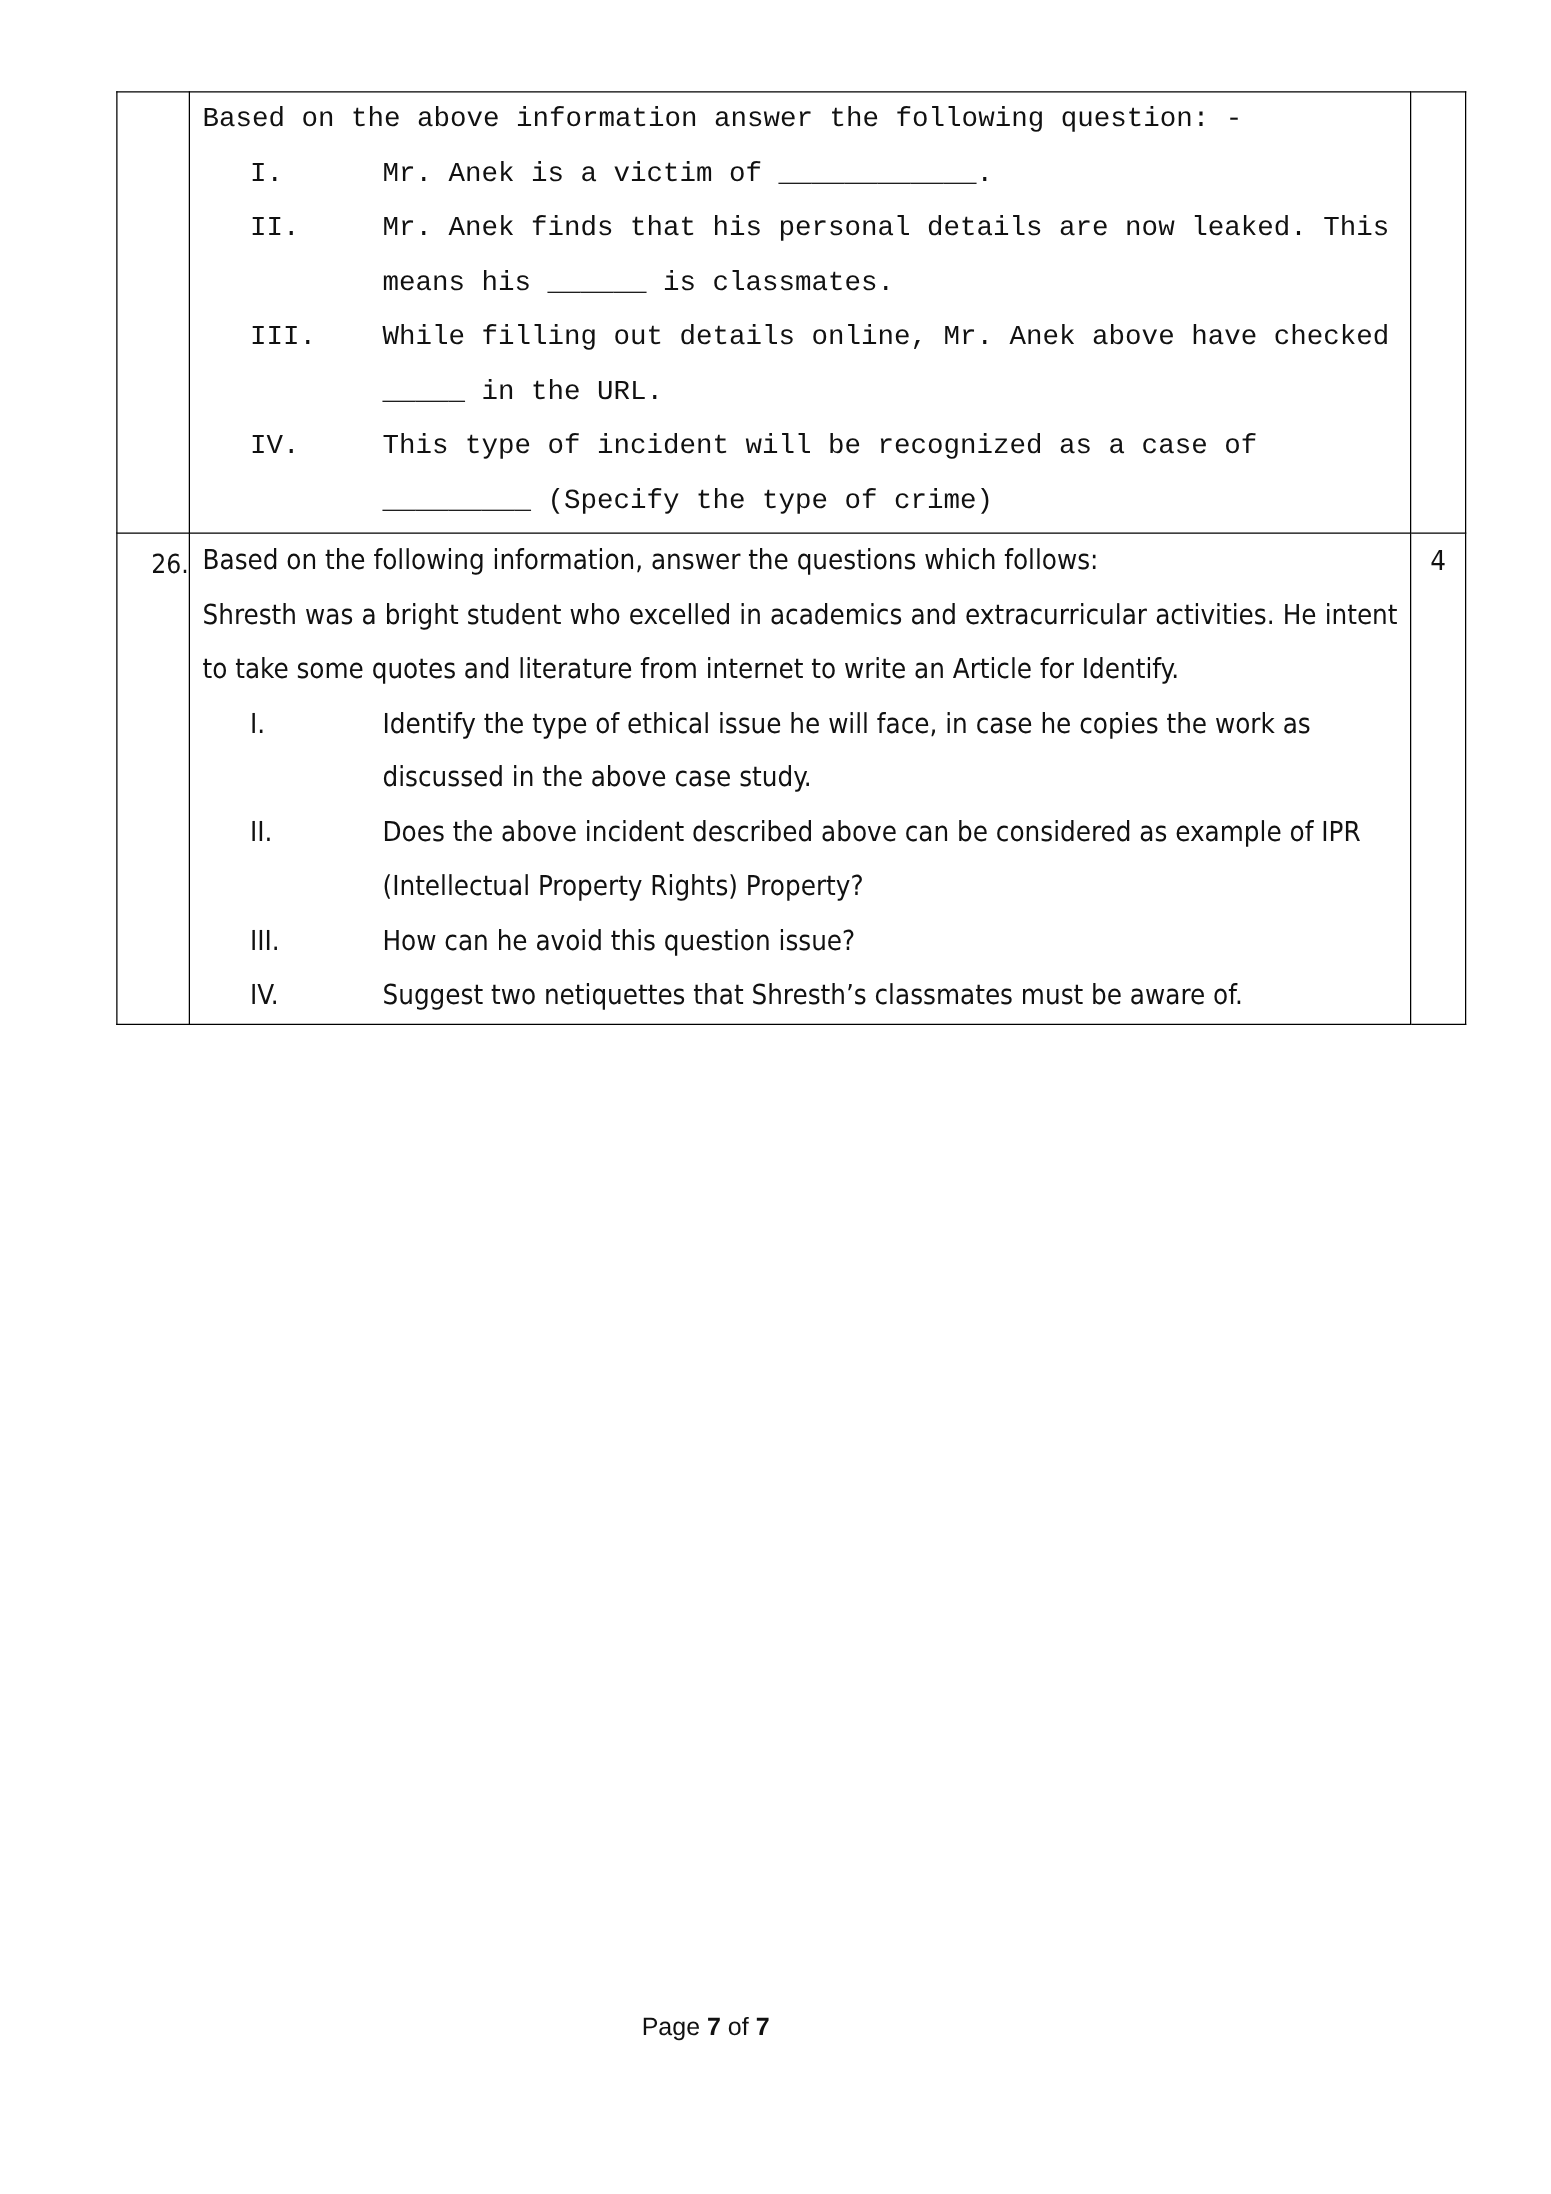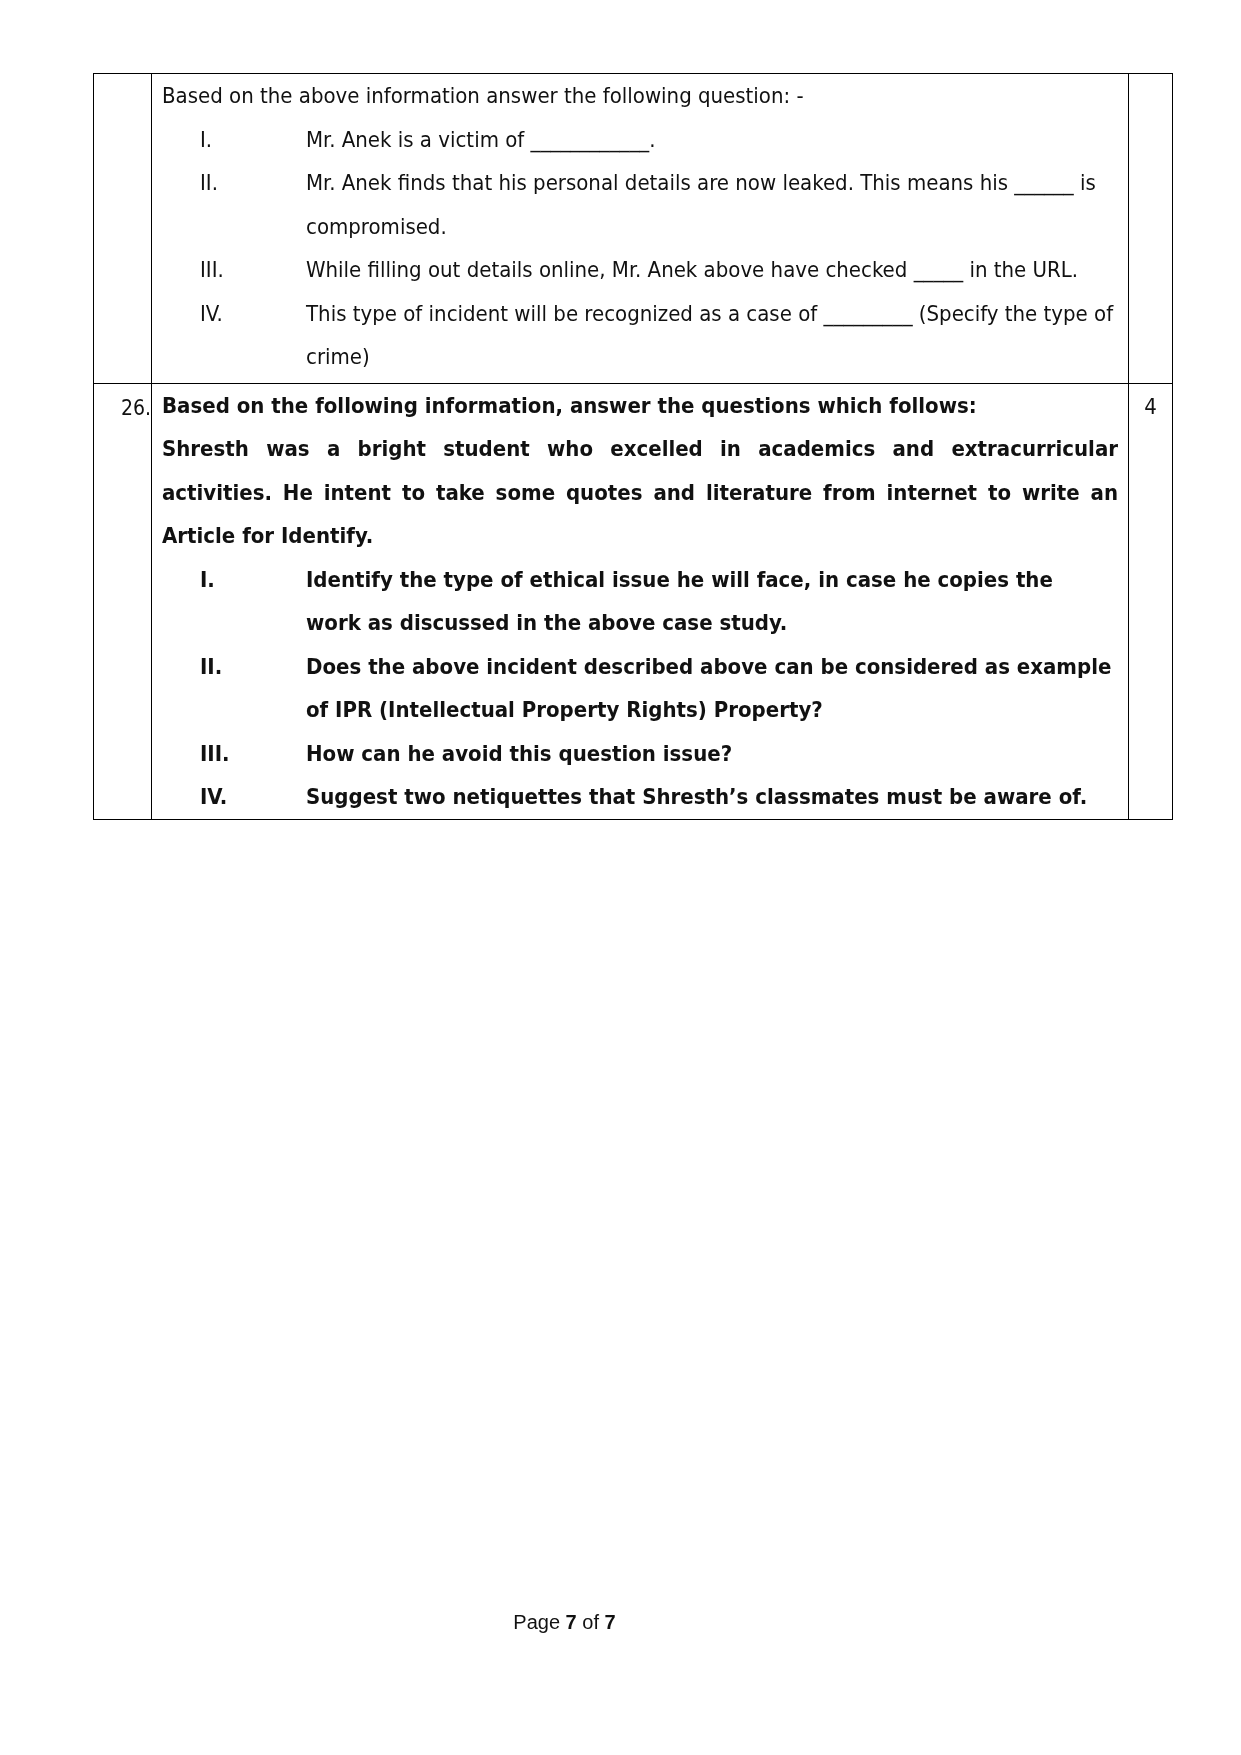--- a/index.html
+++ b/index.html
@@ -77,7 +77,7 @@
       padding-right: 4px;
       margin-left: 32px;
     }
-    .row-1 .body-cell { padding-bottom: 4px !important; }
+    .row-1 .body-cell { padding-bottom: 4px !important; font-family: Liberation Mono, monospace; }
     .row-2 .body-cell { padding-bottom: 0px !important; font-weight: bold; }
     .footer {
       position: absolute;

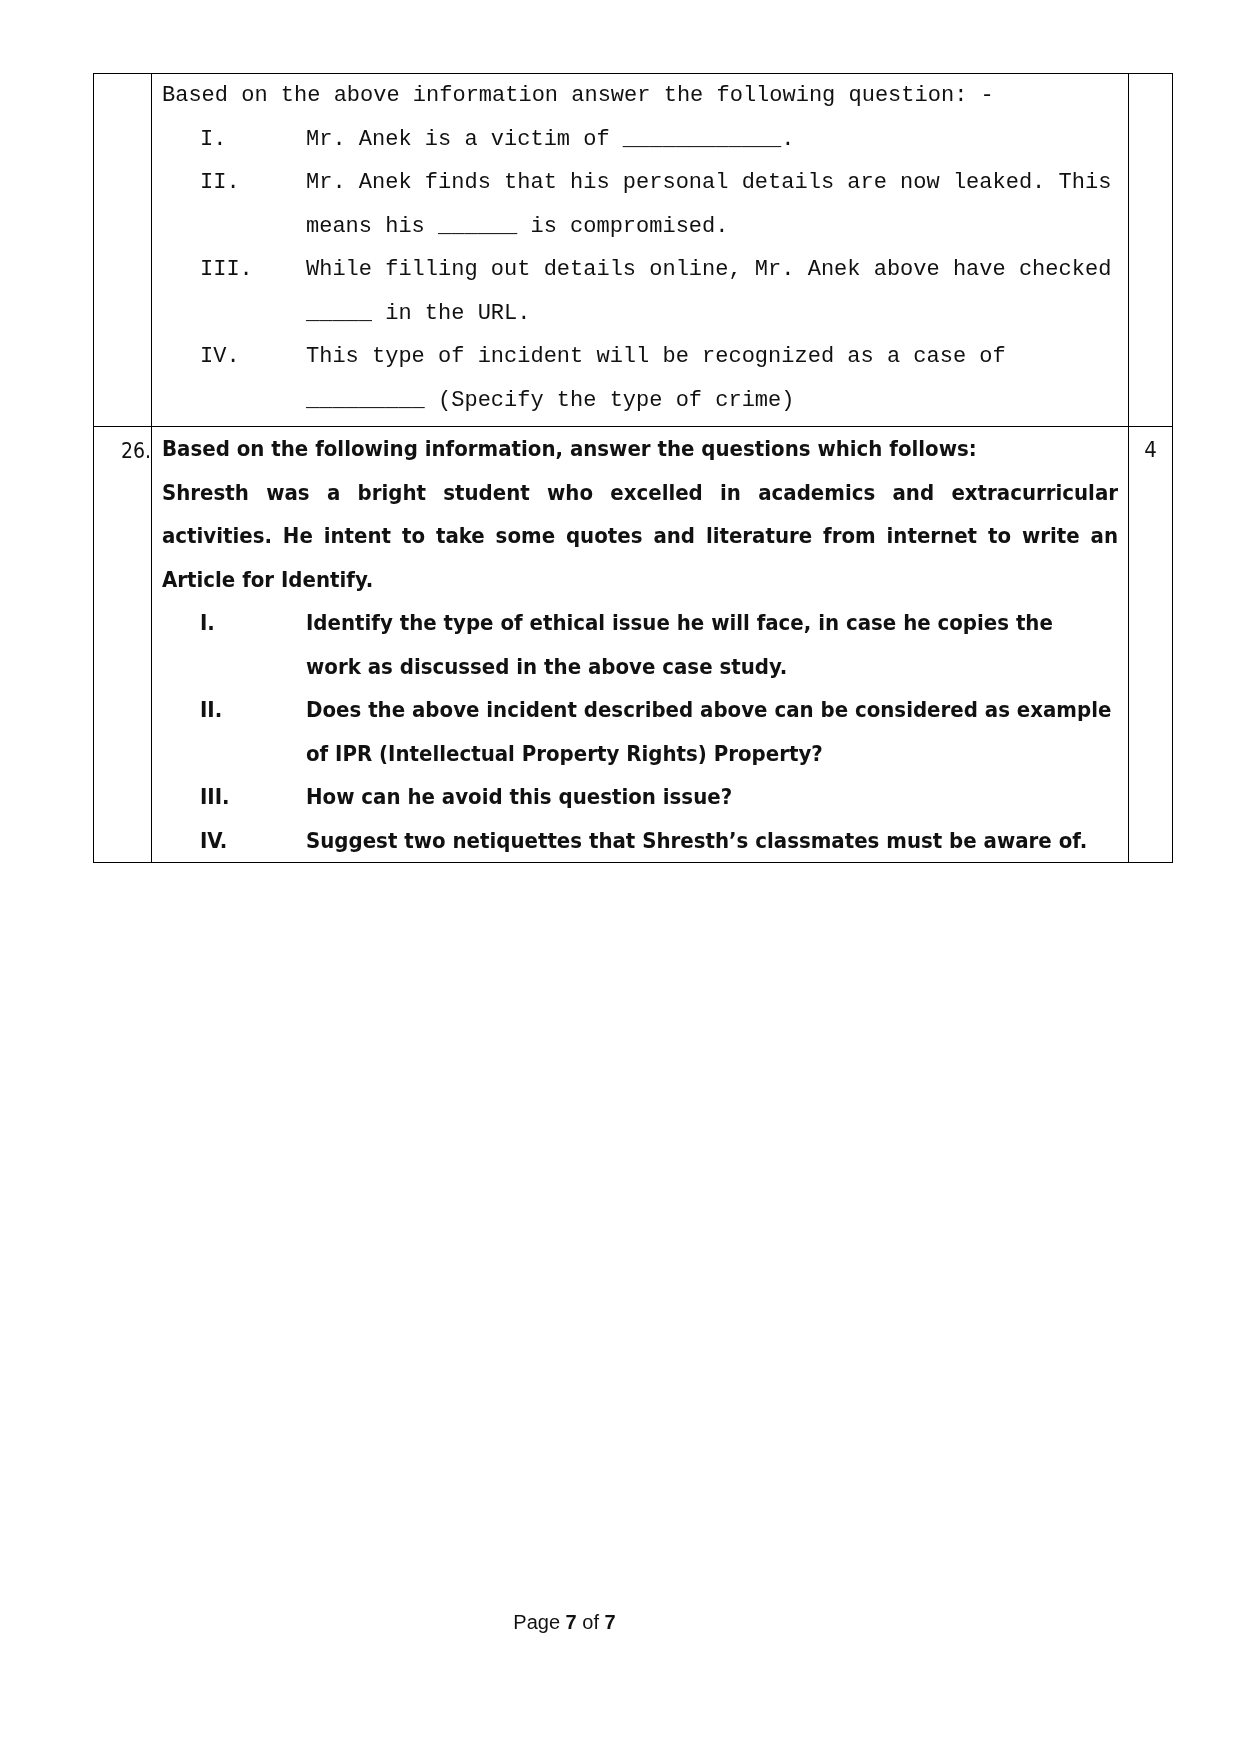--- a/index.html
+++ b/index.html
@@ -112,7 +112,7 @@
           </li>
           <li class="sub-item">
             <span class="roman">II.</span>
-            <span class="sub-text">Mr. Anek finds that his personal details are now leaked. This means his ______ is compromised.</span>
+            <span class="sub-text">Mr. Anek finds that his personal details are now leaked. This means his ______ is classmates.</span>
           </li>
           <li class="sub-item">
             <span class="roman">III.</span>

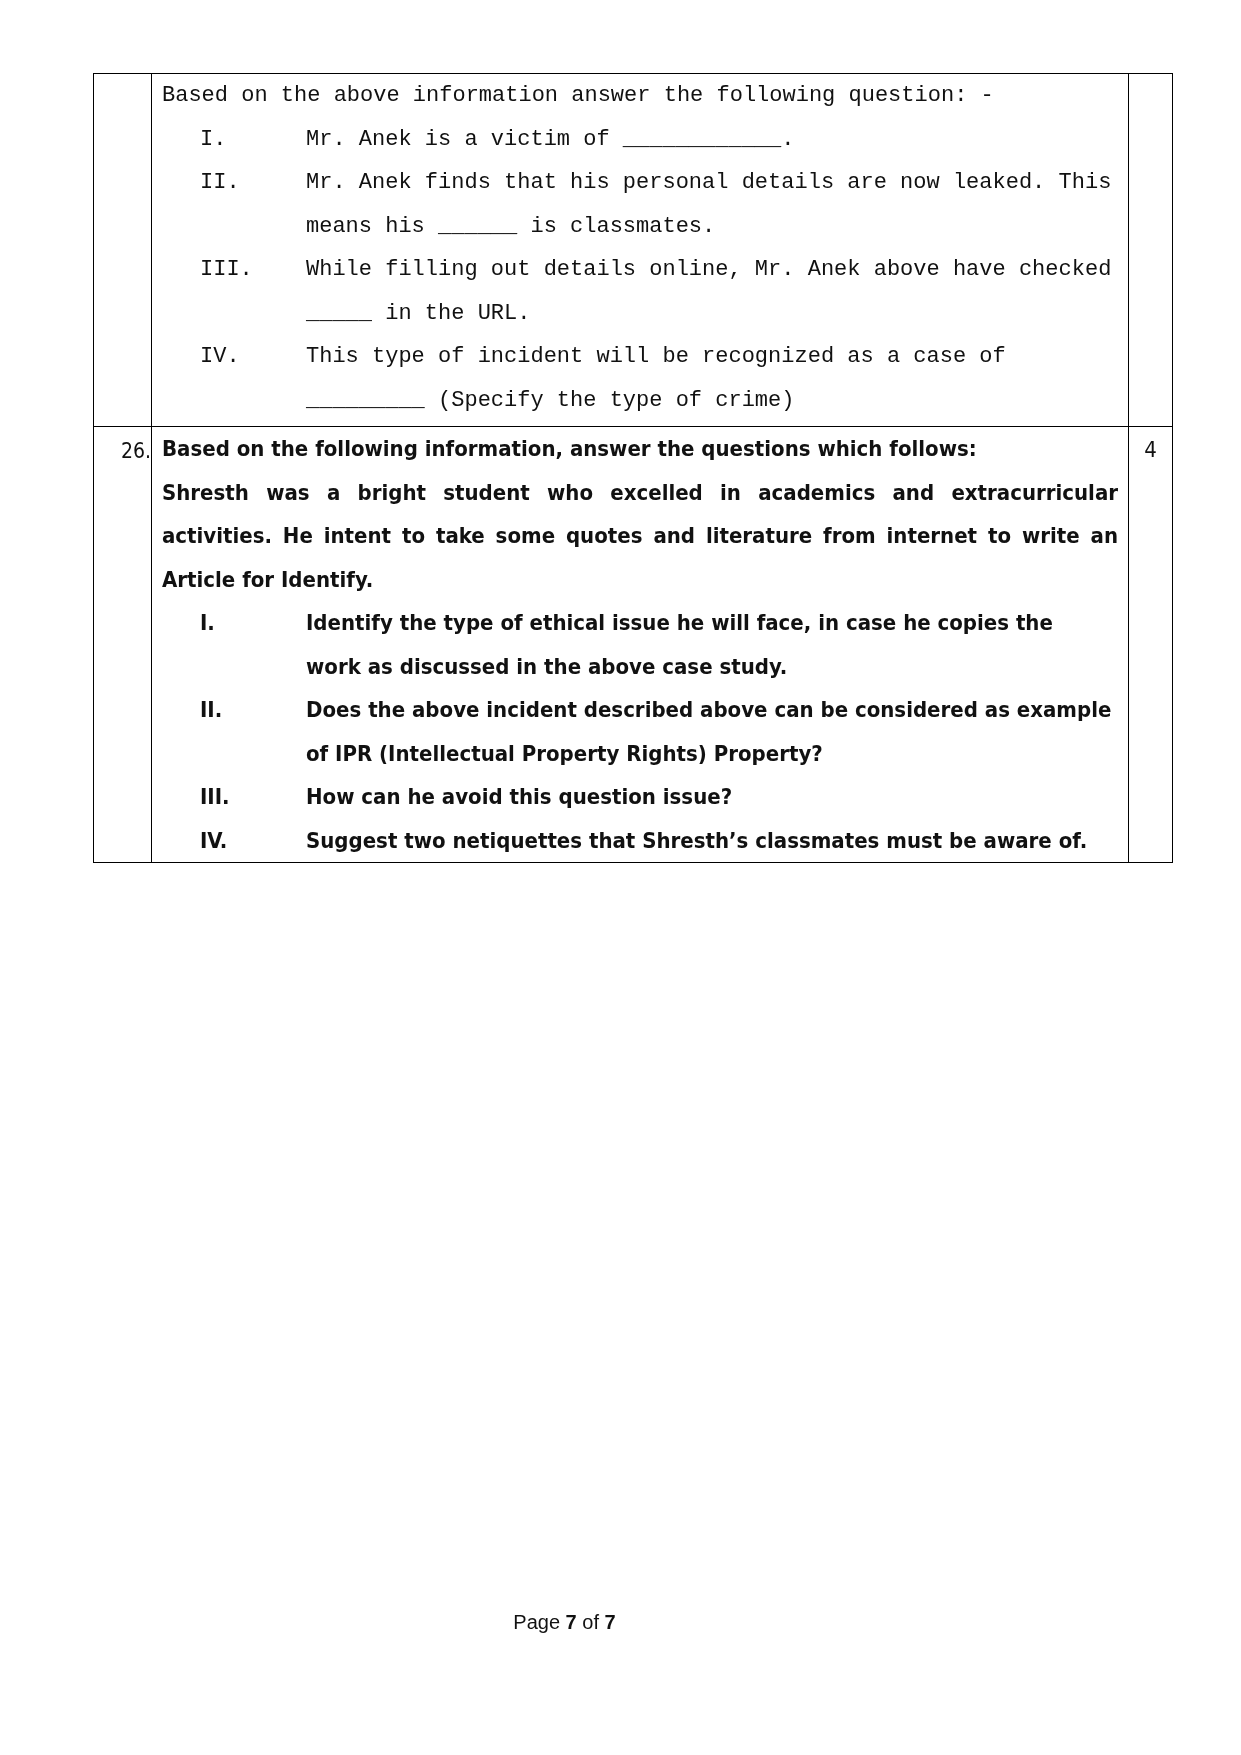--- a/index.html
+++ b/index.html
@@ -78,7 +78,7 @@
       margin-left: 32px;
     }
     .row-1 .body-cell { padding-bottom: 4px !important; font-family: Liberation Mono, monospace; }
-    .row-2 .body-cell { padding-bottom: 0px !important; font-weight: bold; }
+    .row-2 .body-cell { padding-bottom: 0px !important; }
     .footer {
       position: absolute;
       left: 0;

